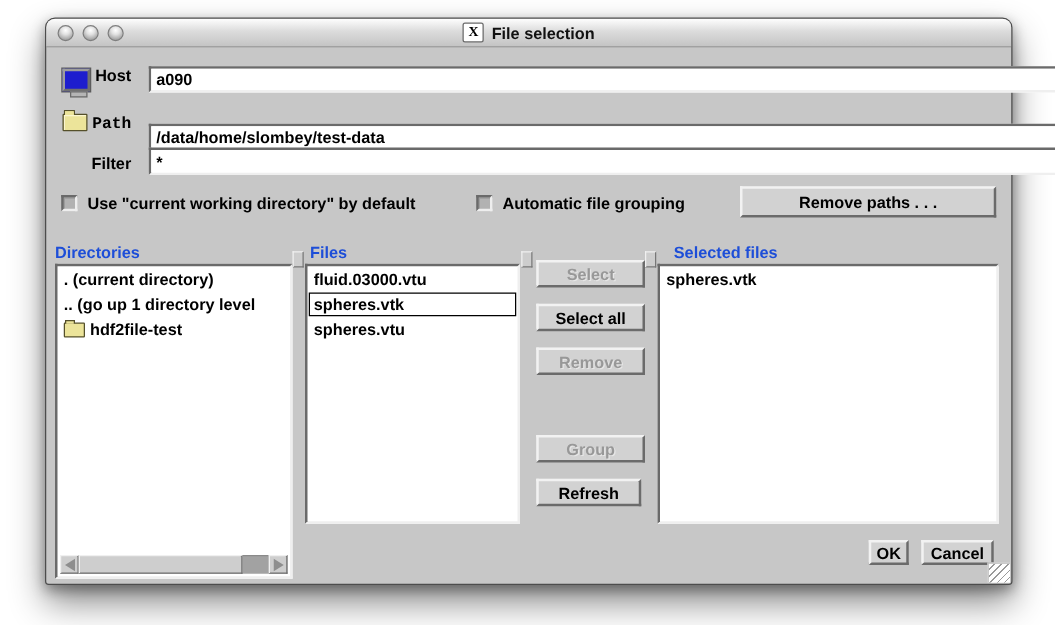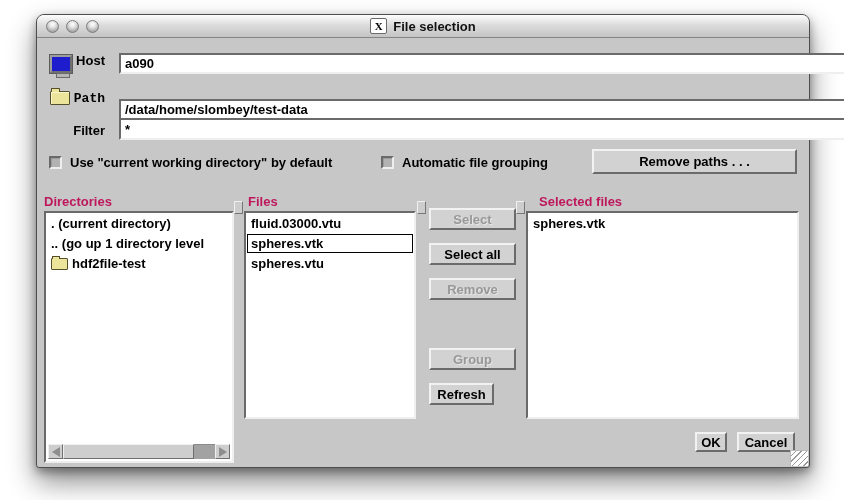--- a/index.html
+++ b/index.html
@@ -53,7 +53,7 @@
        display:flex;align-items:center;justify-content:center;white-space:nowrap;cursor:default;}
   .btn.disabled{color:#989898;text-shadow:1px 1px 0 #e6e6e6;}
   
-  .pane-label{position:absolute;font:bold 13px "Liberation Sans",sans-serif;color:#be185d;}
+  .pane-label{position:absolute;font:bold 13px "Liberation Sans",sans-serif;color:#1d4ed8;}
   .listbox{position:absolute;box-sizing:border-box;background:#fff;
            border:2px solid;border-color:#6a6a6a #efefef #efefef #6a6a6a;overflow:hidden;}
   .list-item{height:17px;line-height:16px;padding:0 3px;margin:1px 1px 0 1px;

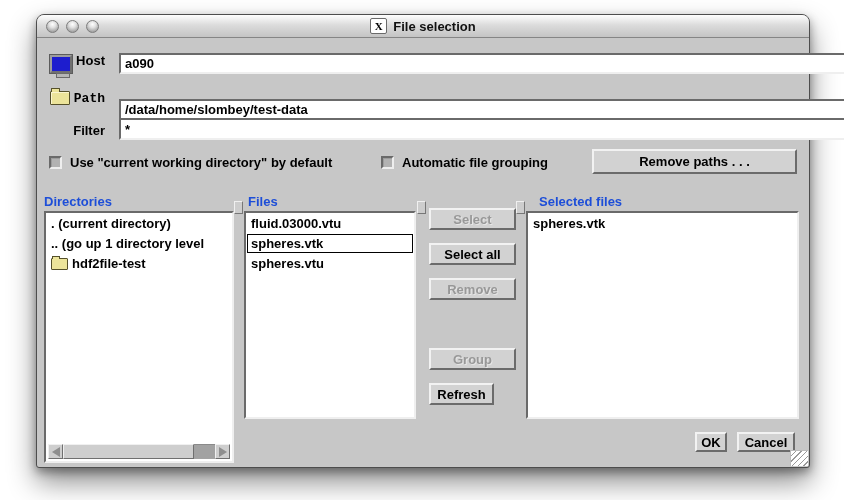--- a/index.html
+++ b/index.html
@@ -180,7 +180,7 @@
     <div class="btn" style="left:392px;top:228px;width:87px;height:22px;">Select all</div>
     <div class="btn disabled" style="left:392px;top:263px;width:87px;height:22px;">Remove</div>
     <div class="btn disabled" style="left:392px;top:333px;width:87px;height:22px;">Group</div>
-    <div class="btn" style="left:392px;top:368px;width:65px;height:22px;">Refresh</div>
+    <div class="btn" style="left:392px;top:368px;width:84px;height:22px;">Refresh</div>
 
     <div class="listbox" style="left:489px;top:196px;width:273px;height:208px;">
       <div class="list-item">

